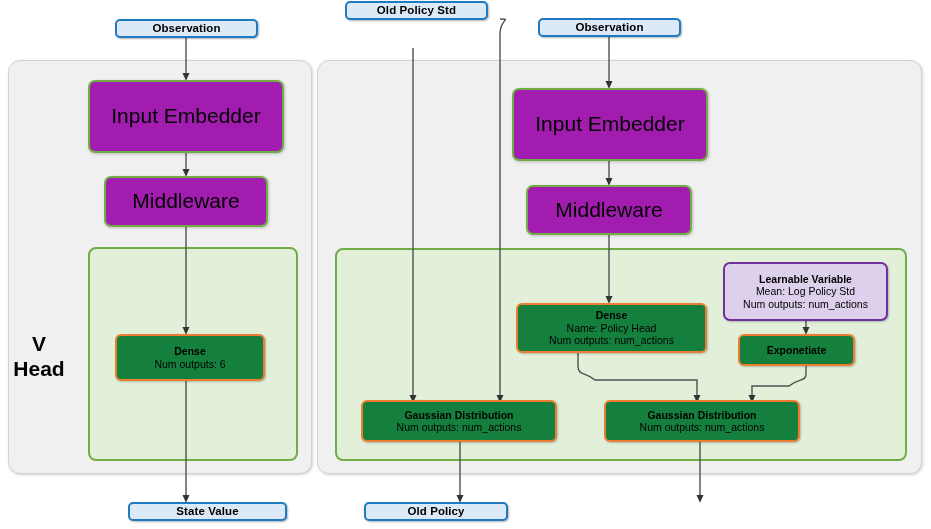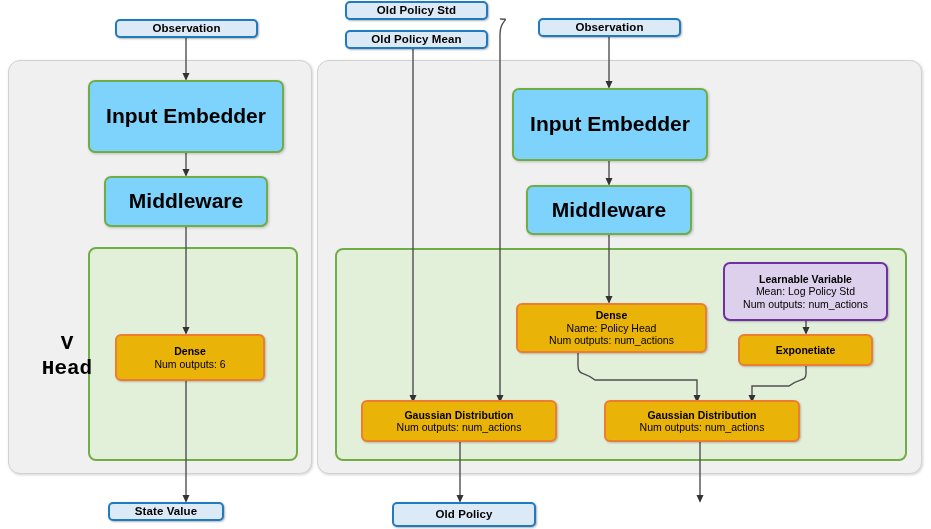--- a/index.html
+++ b/index.html
@@ -132,9 +132,6 @@
     <span class="ln">Old Policy Std</span>
   </div>
 
-  <div class="node io" style="left:345px;top:30px;width:143px;height:19px;">
-    <span class="ln">Old Policy Mean</span>
-  </div>
 
   <div class="node io" style="left:538px;top:18px;width:143px;height:19px;">
     <span class="ln">Observation</span>

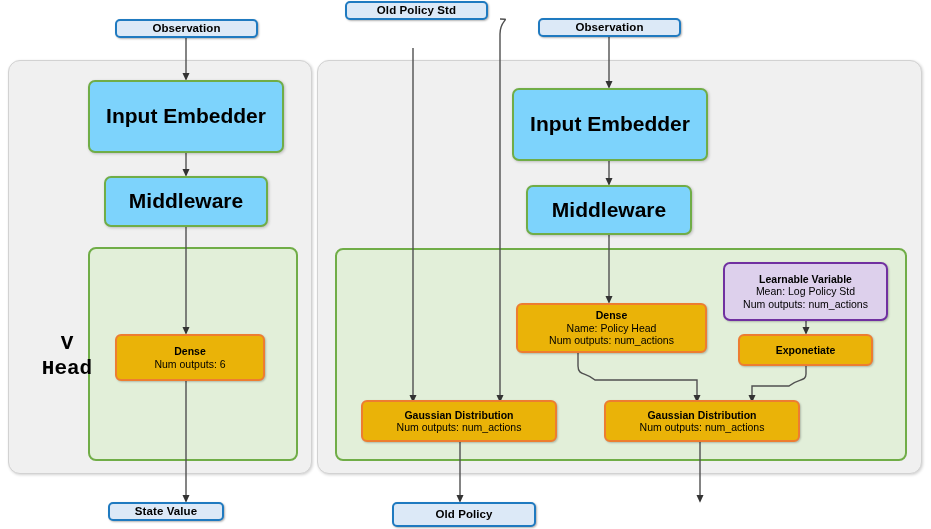--- a/index.html
+++ b/index.html
@@ -48,11 +48,11 @@
   }
   
   .mod{
-    background:#7dd3fc;
+    background:#a21caf;
     border:2px solid #70ad47;
     border-radius:7px;
     box-shadow:1px 1px 3px rgba(0,0,0,.22);
-    font-weight:bold;
+    font-weight:normal;
   }
   
   .op{

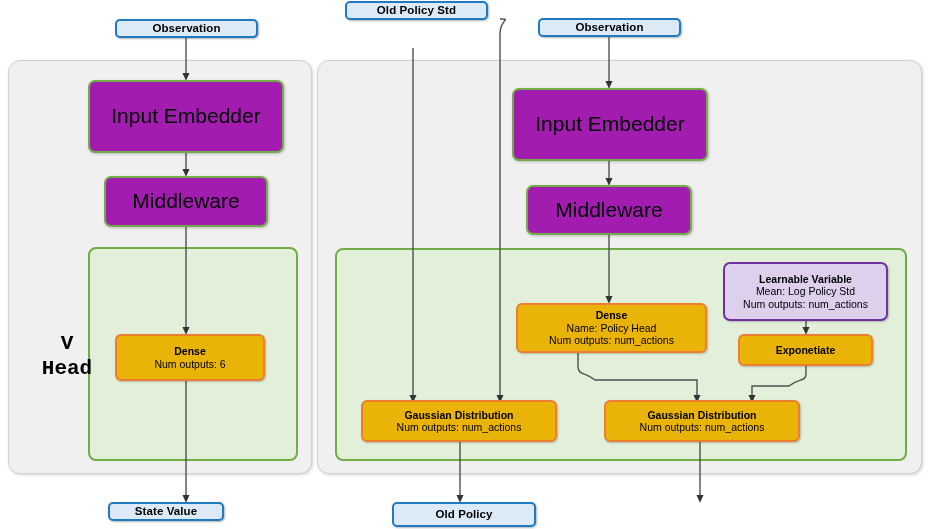--- a/index.html
+++ b/index.html
@@ -56,7 +56,7 @@
   }
   
   .op{
-    background:#eab308;
+    background:#15803d;
     border:2px solid #ed7d31;
     border-radius:6px;
     box-shadow:1px 1px 2px rgba(0,0,0,.22);

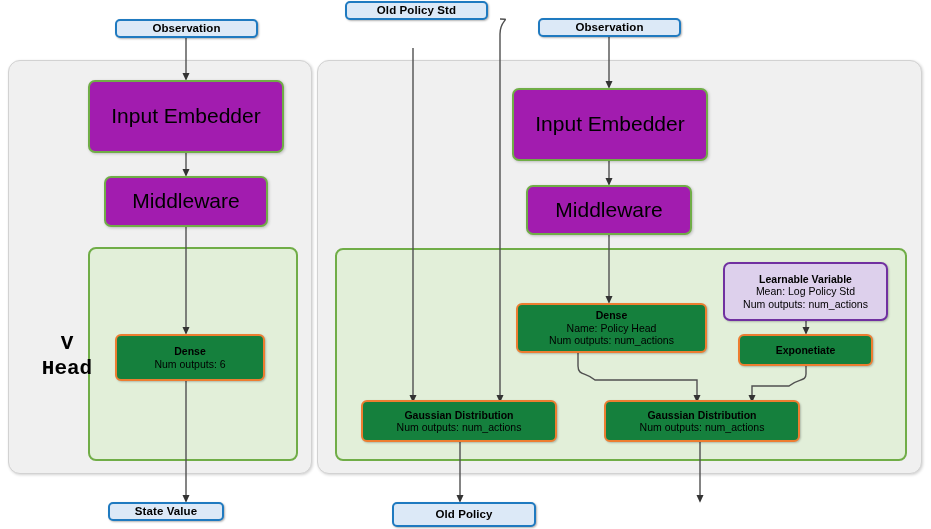--- a/index.html
+++ b/index.html
@@ -137,7 +137,7 @@
     <span class="ln">Observation</span>
   </div>
 
-  <div class="headlabel" style="left:32px;top:332px;width:70px;font-family:Liberation Mono, monospace;">
+  <div class="headlabel" style="left:4px;top:332px;width:70px;">
     <span class="ln">V</span>
     <span class="ln">Head</span>
   </div>

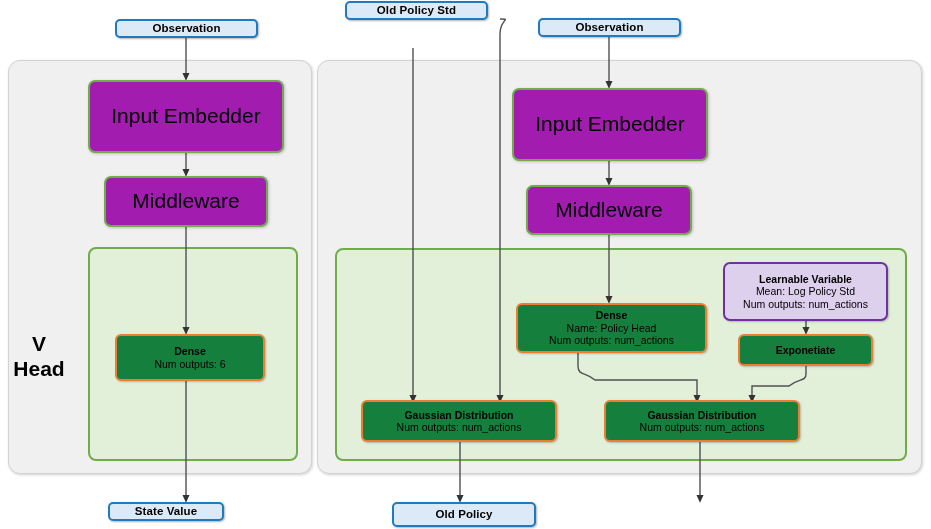--- a/index.html
+++ b/index.html
@@ -176,7 +176,7 @@
     <span class="ln">Num outputs: num_actions</span>
   </div>
 
-  <div class="node op" style="left:738px;top:334px;width:135px;height:32px;">
+  <div class="node op" style="left:738px;top:334px;width:117px;height:32px;">
     <span class="ln title">Exponetiate</span>
   </div>
 

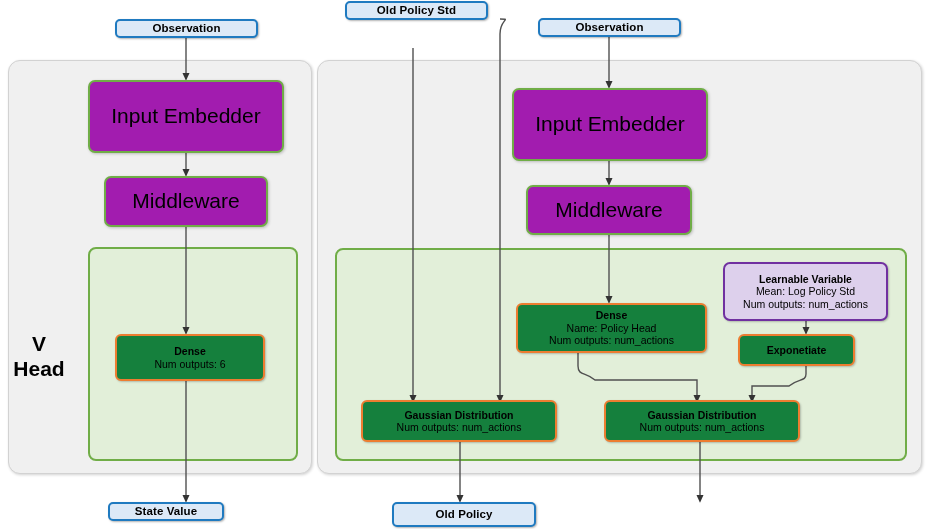--- a/index.html
+++ b/index.html
@@ -190,7 +190,7 @@
     <span class="ln">Num outputs: num_actions</span>
   </div>
 
-  <div class="node io" style="left:108px;top:502px;width:116px;height:19px;">
+  <div class="node io" style="left:128px;top:502px;width:159px;height:19px;">
     <span class="ln">State Value</span>
   </div>
 

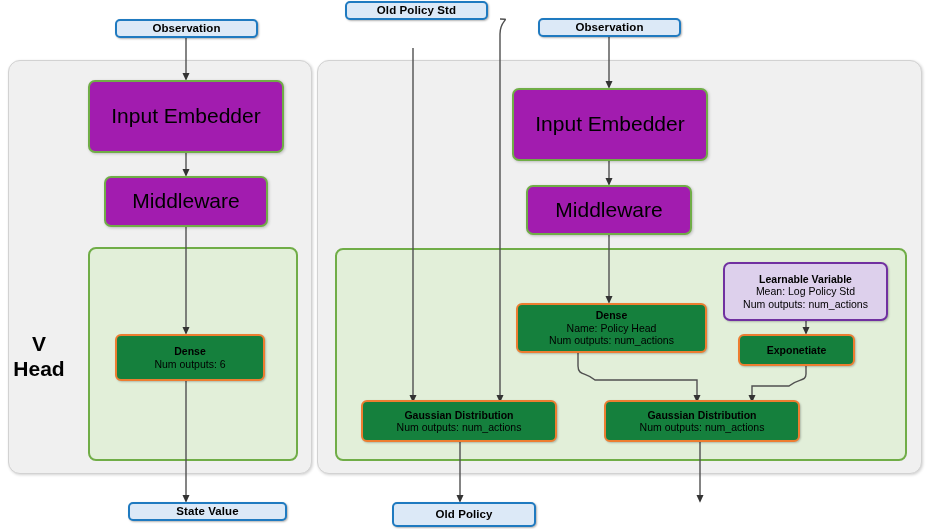--- a/index.html
+++ b/index.html
@@ -194,7 +194,7 @@
     <span class="ln">State Value</span>
   </div>
 
-  <div class="node io" style="left:392px;top:502px;width:144px;height:25px;">
+  <div class="node io" style="left:364px;top:502px;width:144px;height:19px;">
     <span class="ln">Old Policy</span>
   </div>
 

